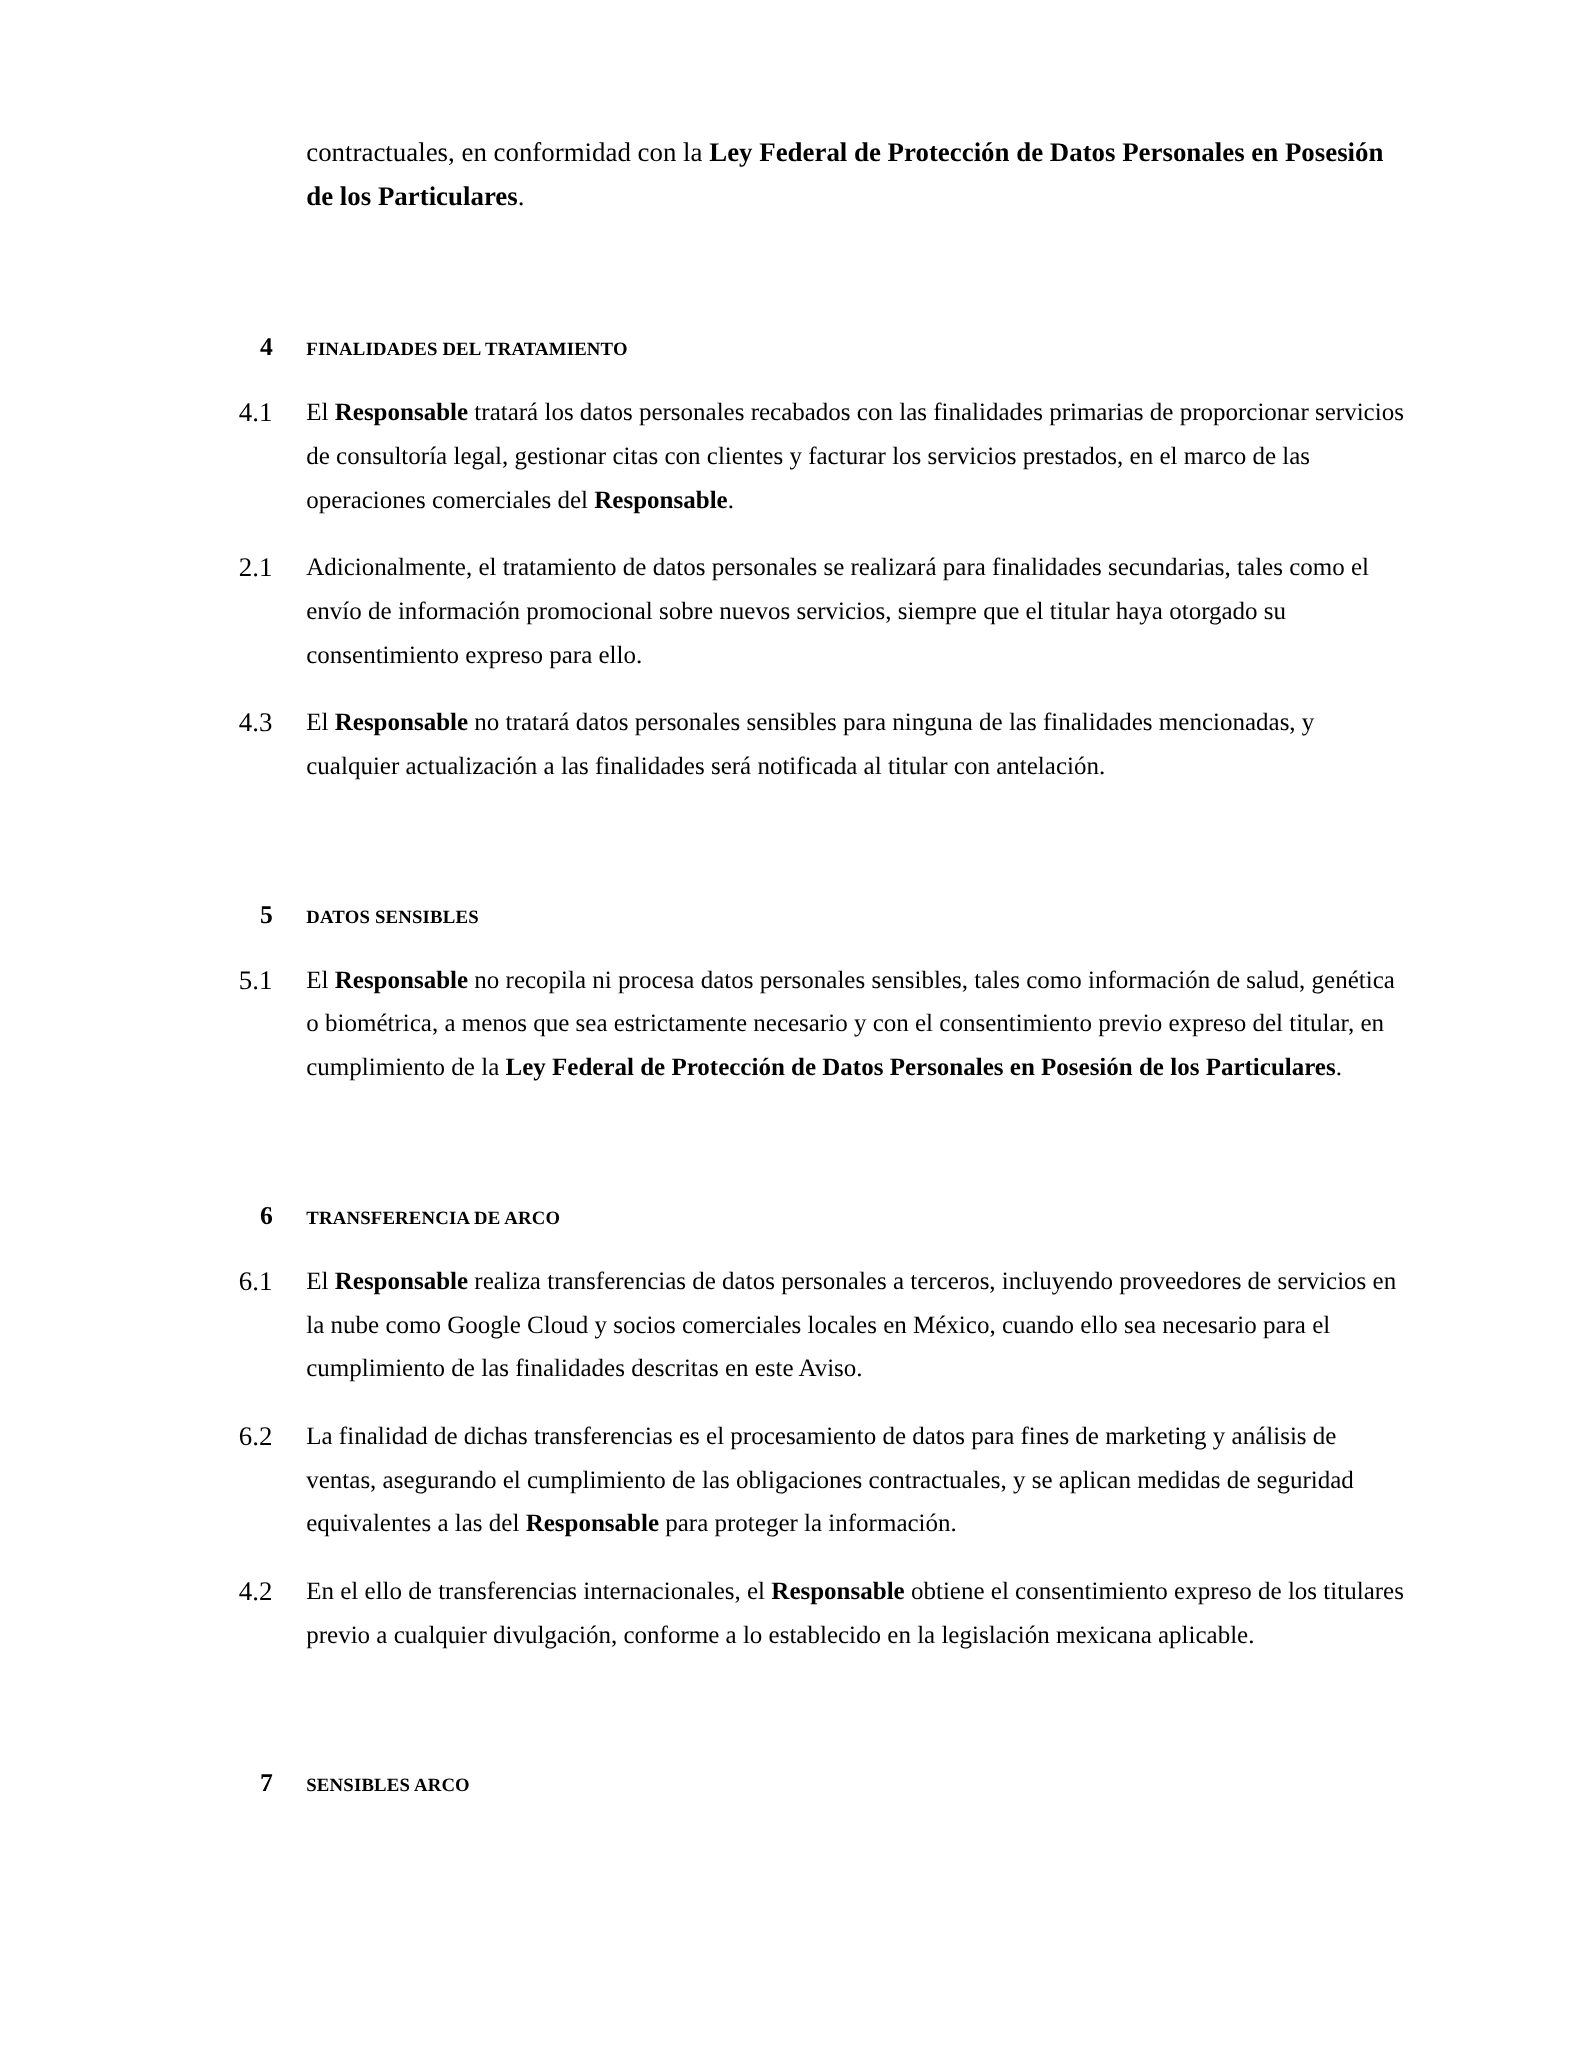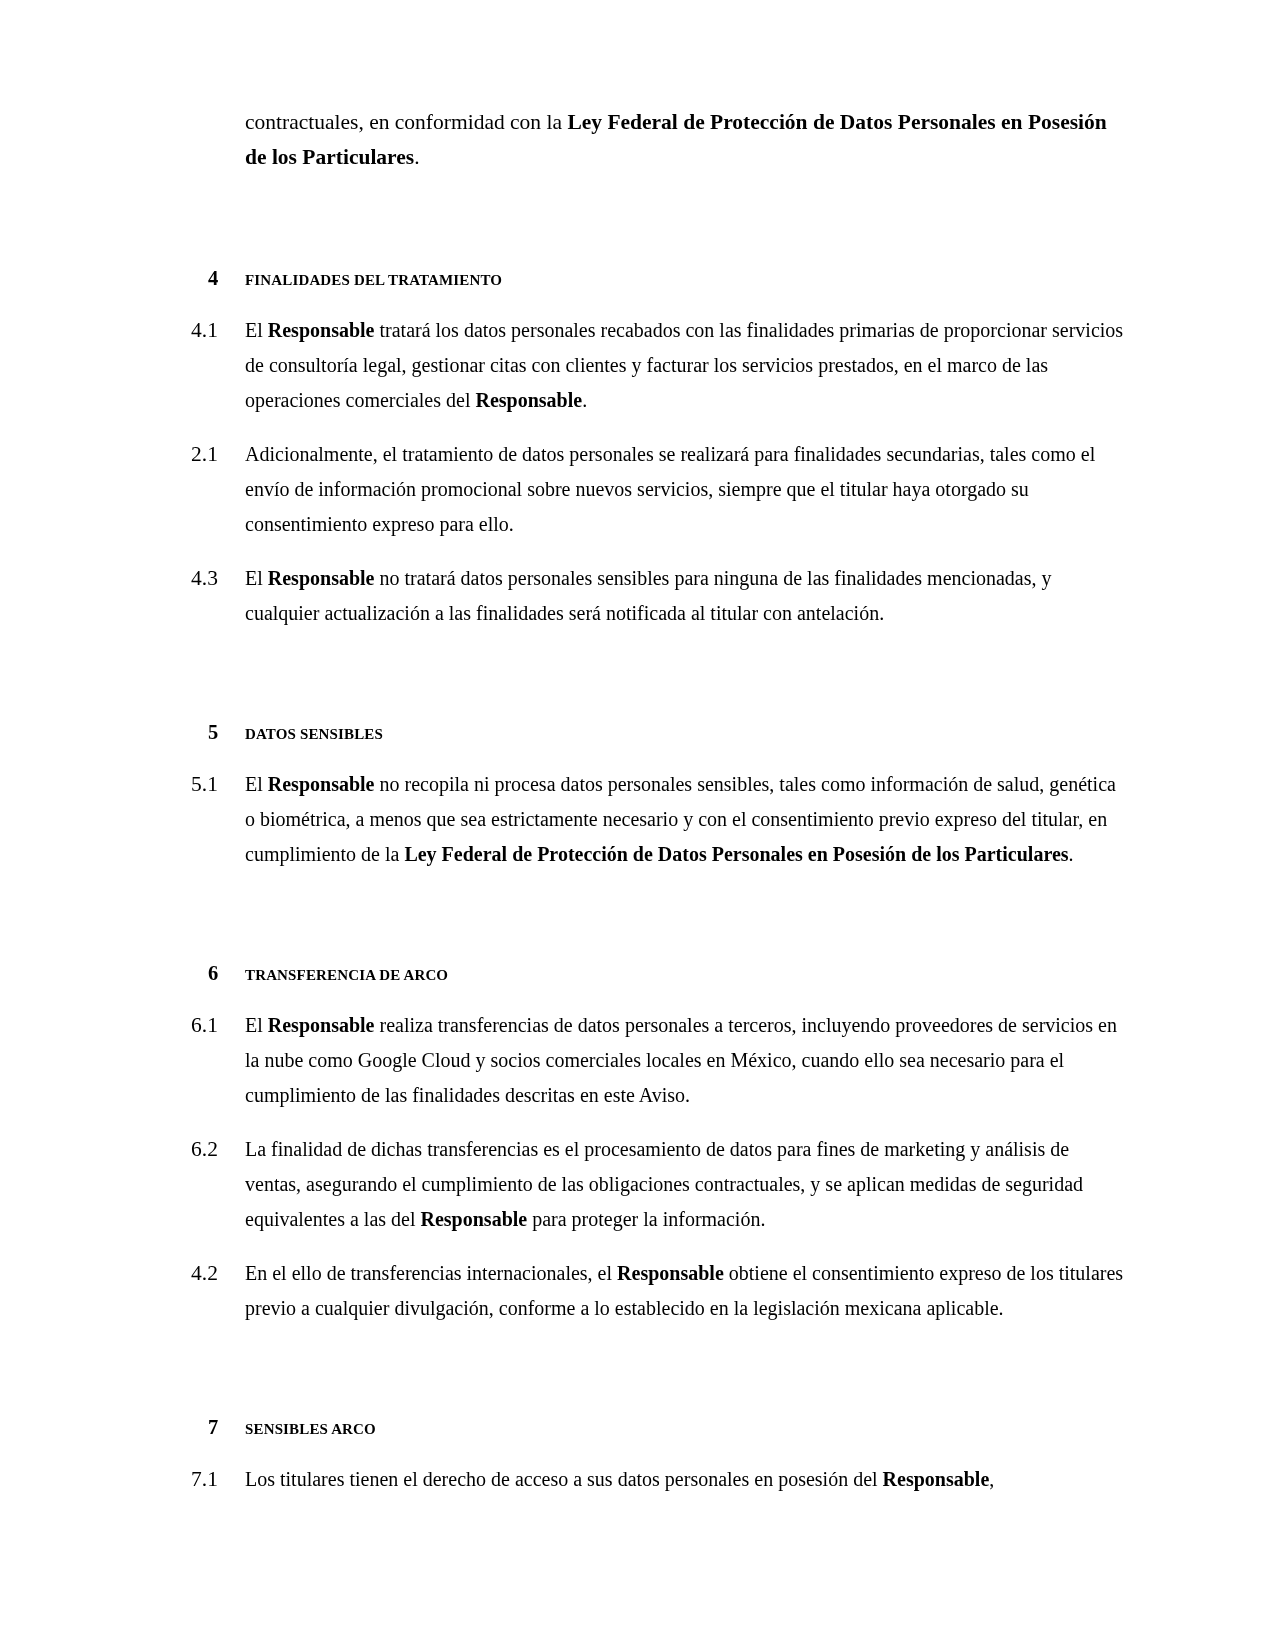--- a/index.html
+++ b/index.html
@@ -153,10 +153,6 @@
           <div class="heading-text">SENSIBLES ARCO</div>
         </div>
         <div class="gap-head-para"></div>
-        <div class="para-row">
-          <div class="para-num">7.1</div>
-          <div class="para-text"><span>Los titulares tienen el derecho de acceso a sus datos personales en posesión del </span><span class="b">Responsable</span><span>,</span></div>
-        </div>
       </div>
 
   </div>

